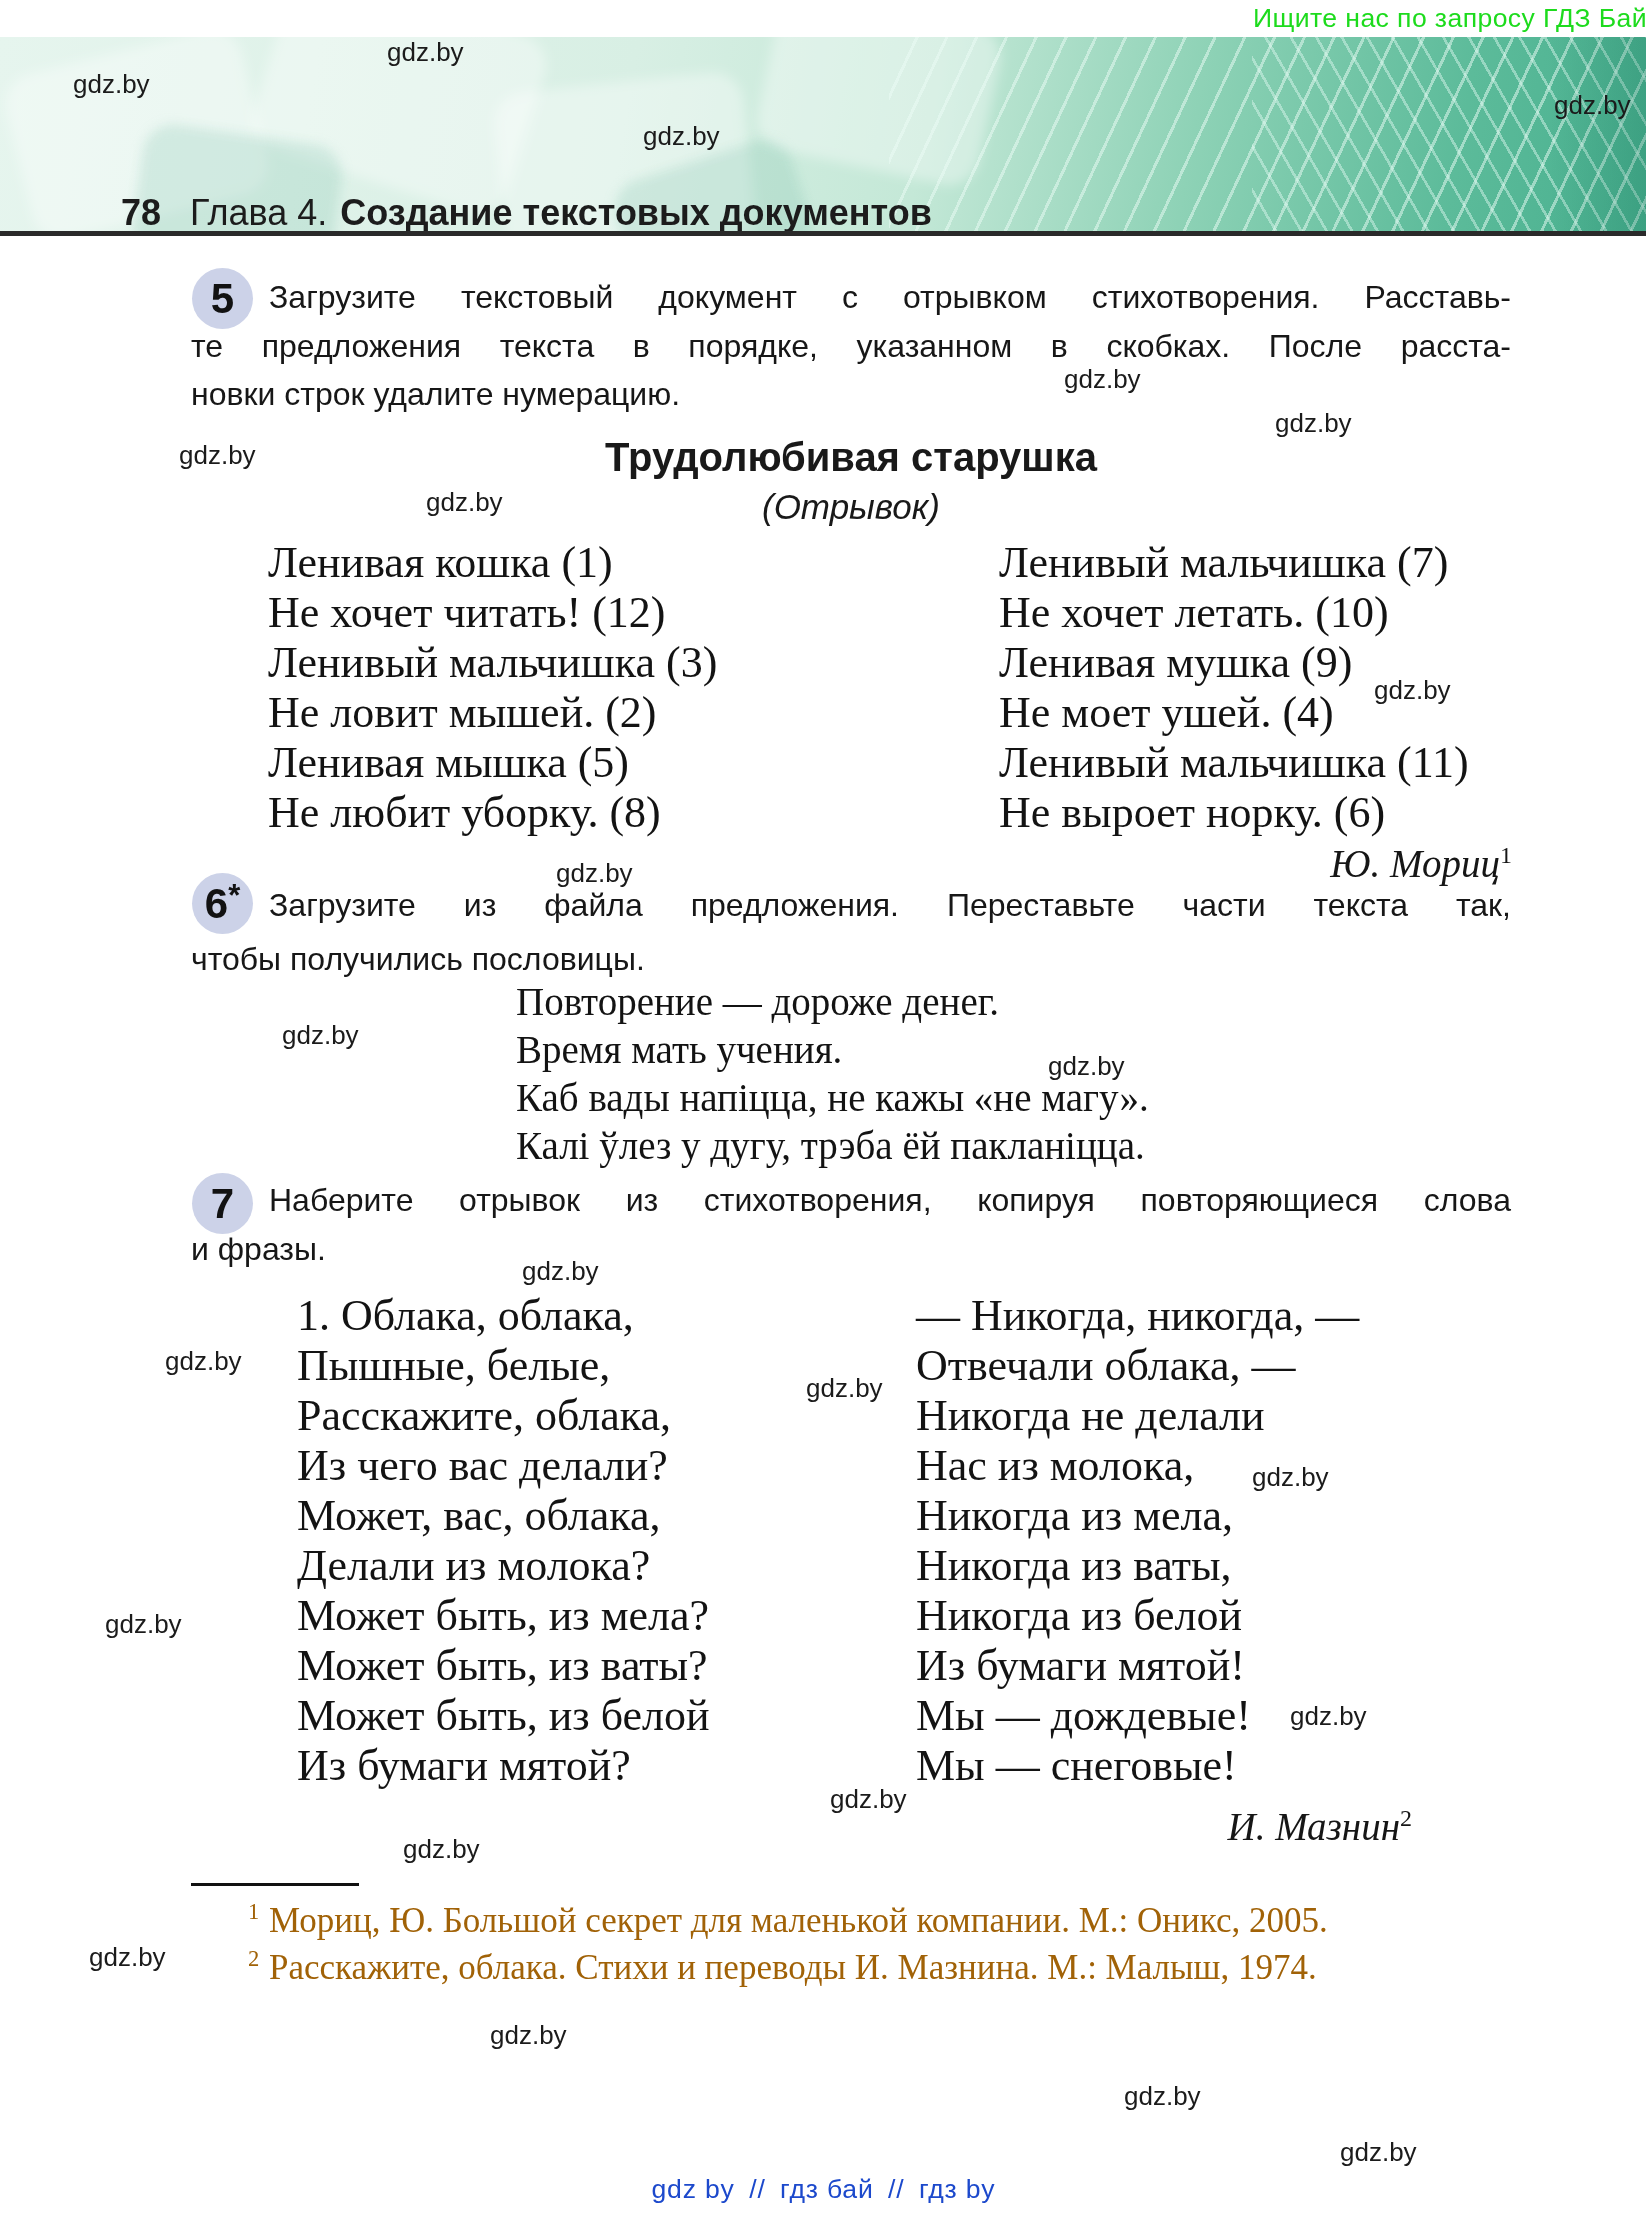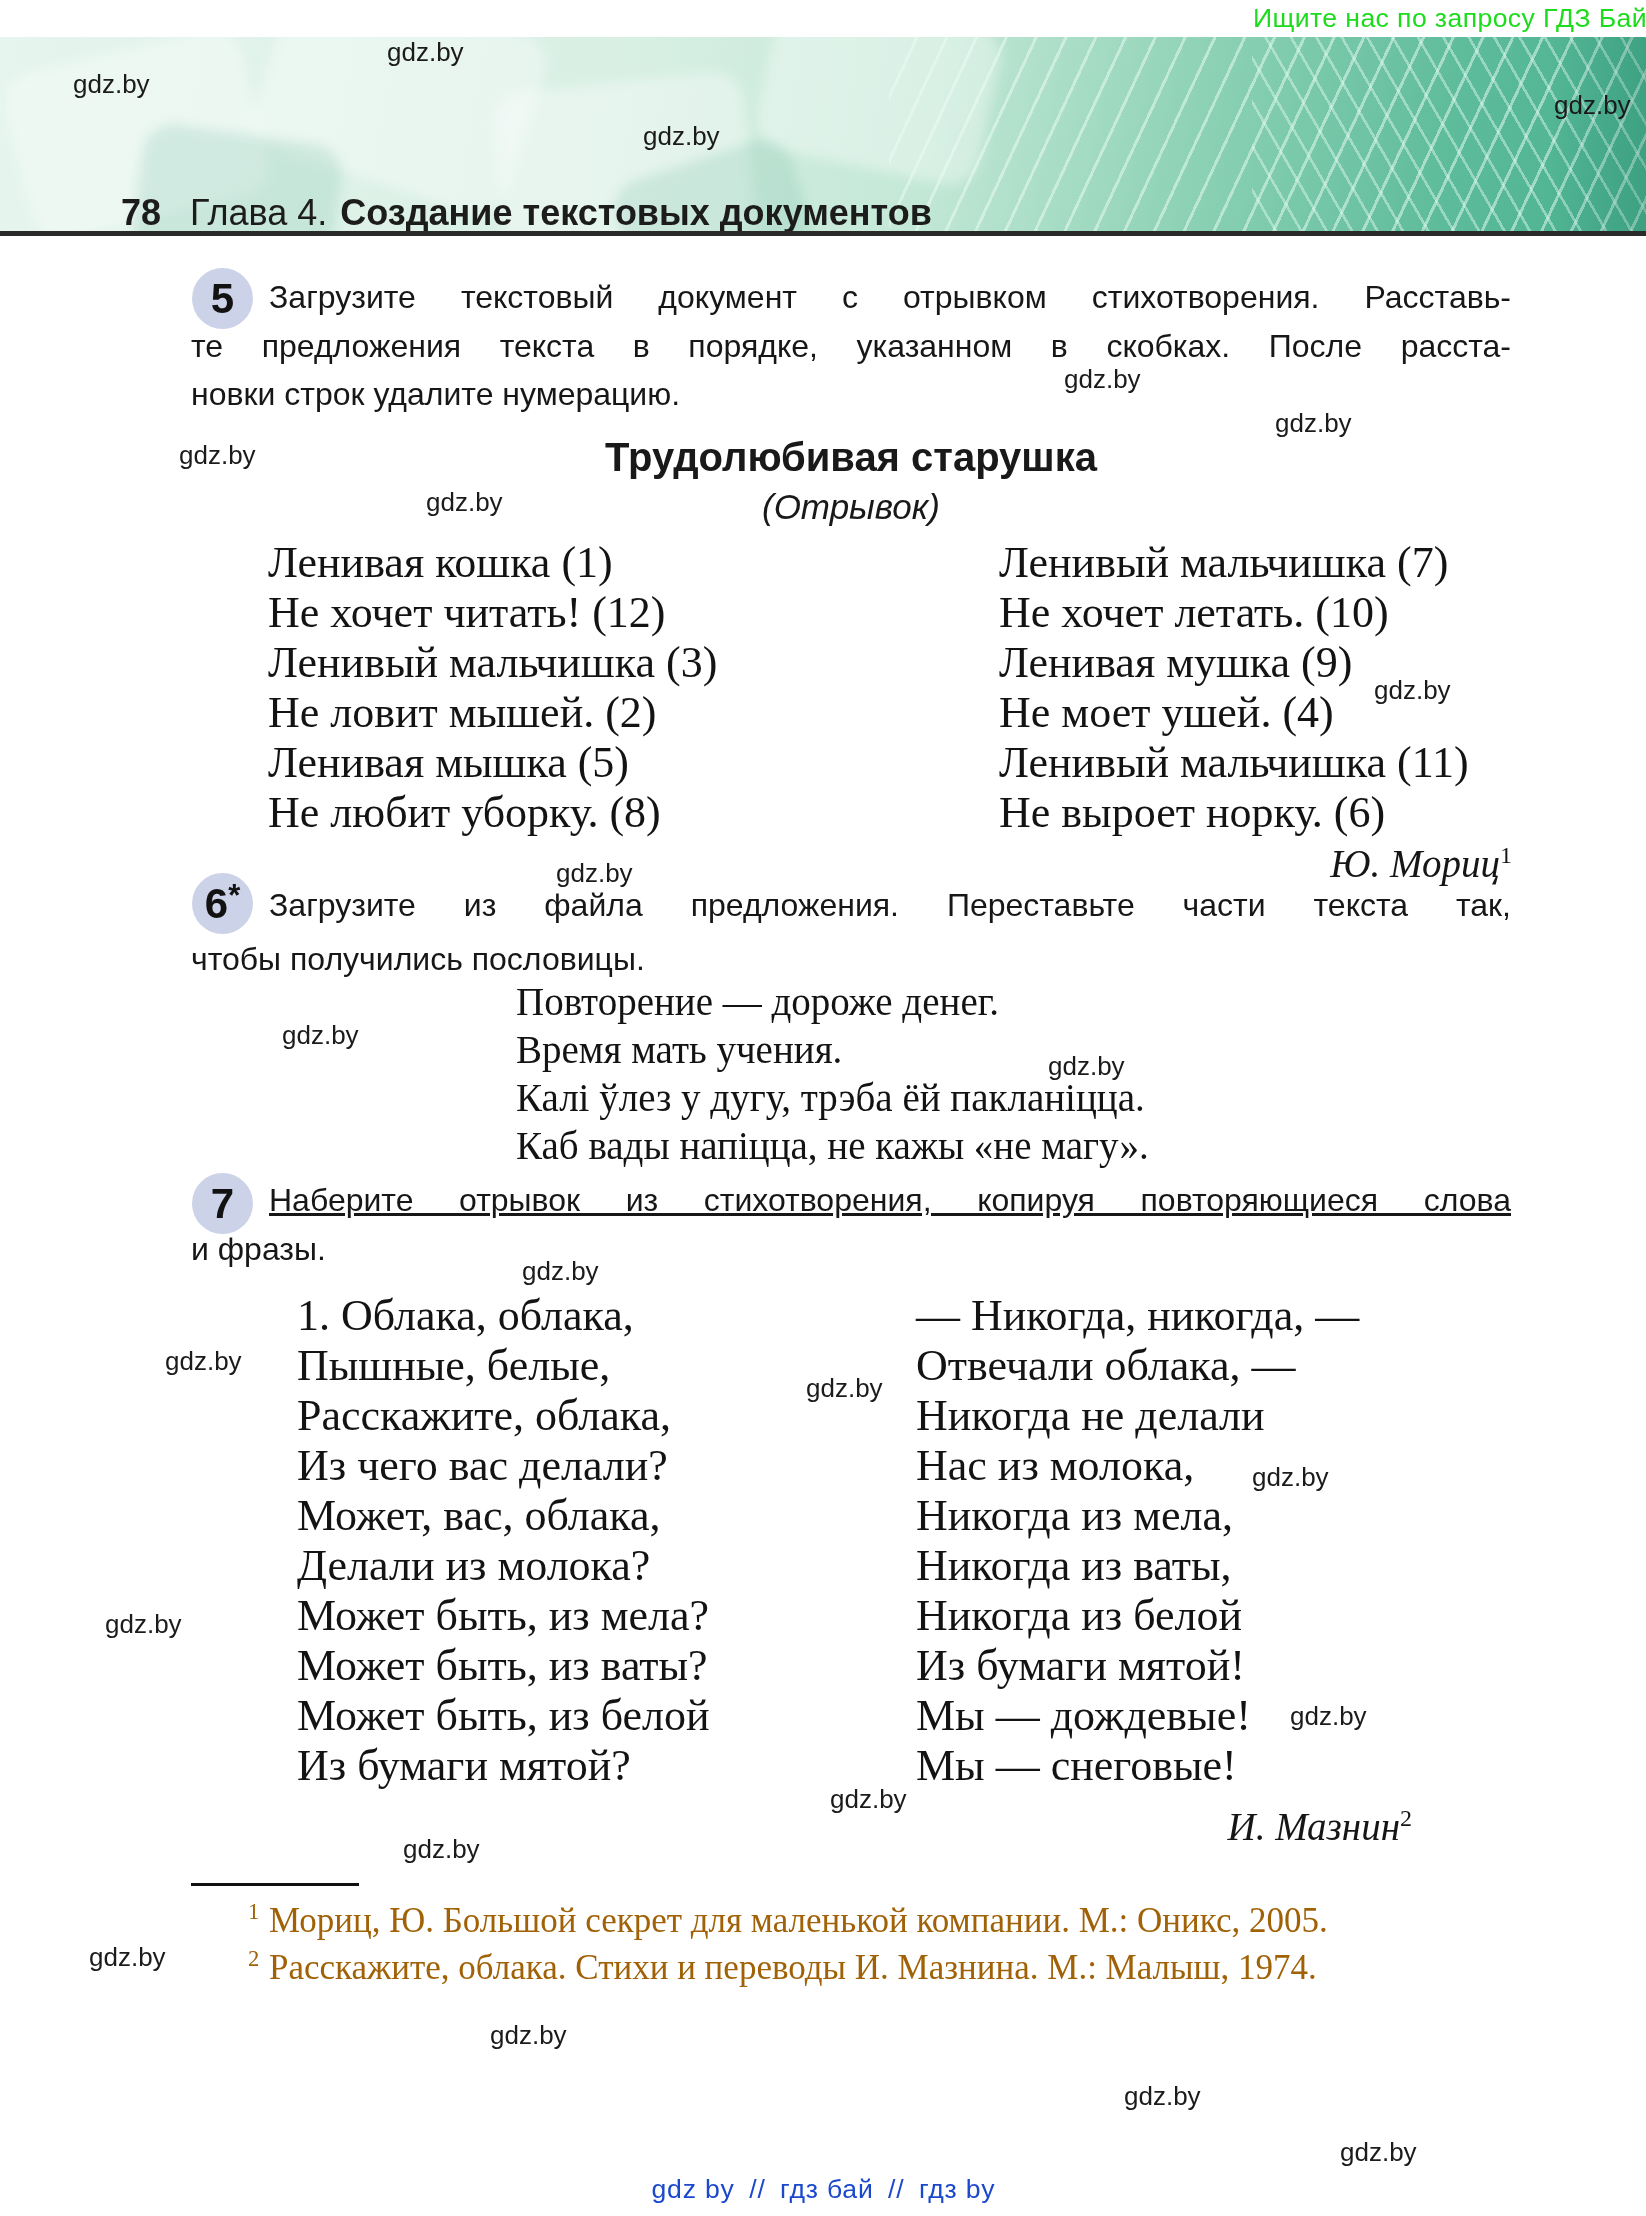--- a/index.html
+++ b/index.html
@@ -148,8 +148,8 @@
   <div class="poem" id="proverbs">
       <div class="pl59">Повторение — дороже денег.</div>
       <div class="pl59">Время мать учения.</div>
+      <div class="pl59">Каб вады напіцца, не кажы «не магу».</div>
       <div class="pl59">Калі ўлез у дугу, трэба ёй пакланіцца.</div>
-      <div class="pl59">Каб вады напіцца, не кажы «не магу».</div>
     </div>
 
   <div class="badge" id="badge7">

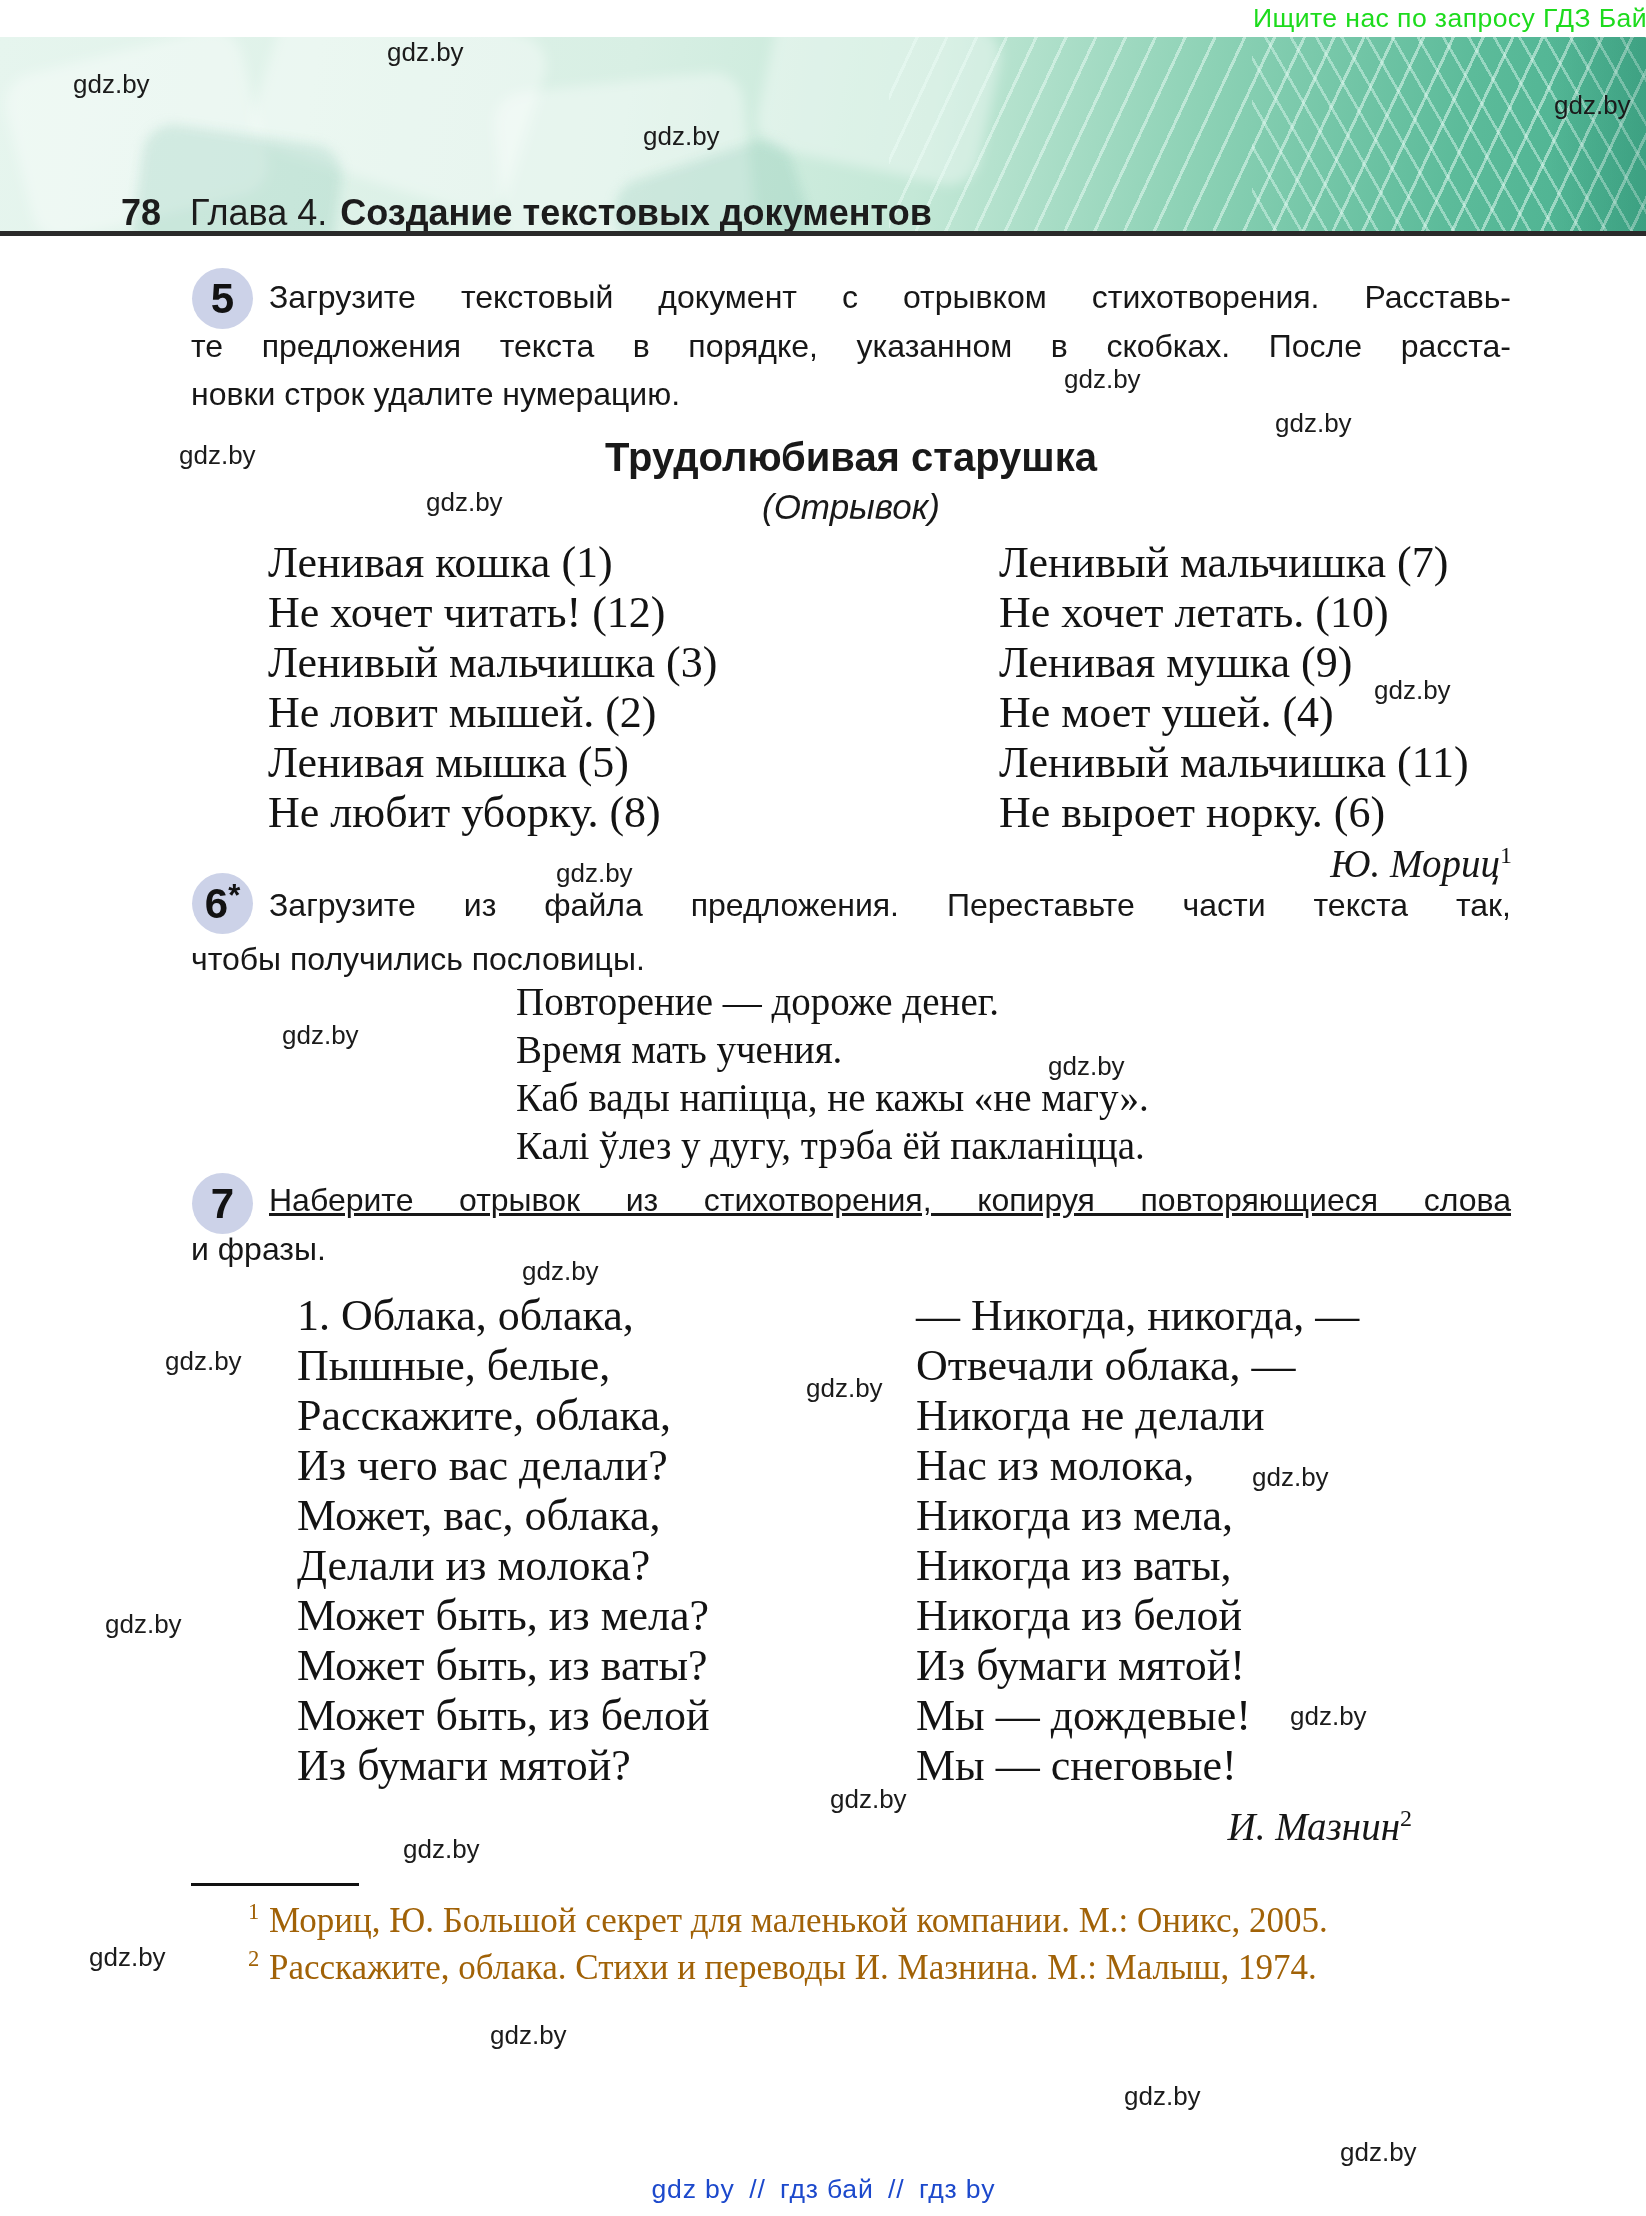--- a/index.html
+++ b/index.html
@@ -43,7 +43,7 @@
   #ex5-l3{left:191px;top:372px;}
   #ex6-l1{left:269px;top:883px;width:1242px;}
   #ex6-l2{left:191px;top:937px;}
-  #ex7-l1{left:269px;top:1178px;width:1242px;text-decoration:underline;}
+  #ex7-l1{left:269px;top:1178px;width:1242px;}
   #ex7-l2{left:191px;top:1227px;}
 
   

